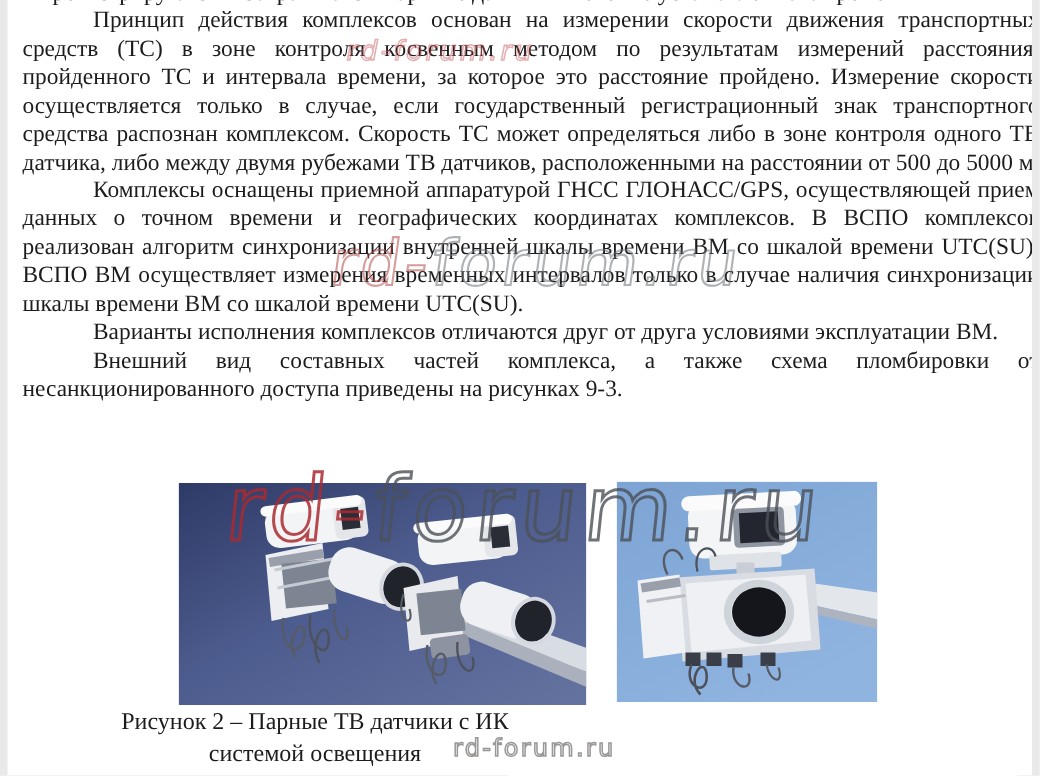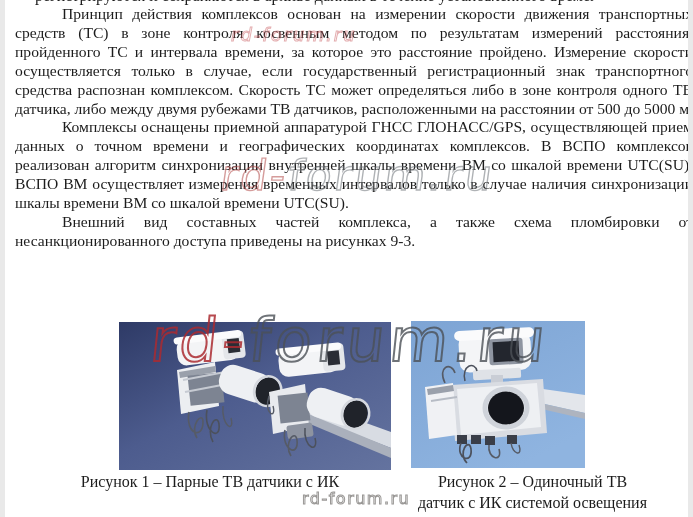--- a/index.html
+++ b/index.html
@@ -68,6 +68,7 @@
   <div class="text-block">
     <p>Принцип действия комплексов основан на измерении скорости движения транспортных средств (ТС) в зоне контроля косвенным методом по результатам измерений расстояния, пройденного ТС и интервала времени, за которое это расстояние пройдено. Измерение скорости осуществляется только в случае, если государственный регистрационный знак транспортного средства распознан комплексом. Скорость ТС может определяться либо в зоне контроля одного ТВ датчика, либо между двумя рубежами ТВ датчиков, расположенными на расстоянии от 500 до 5000 м.</p>
     <p>Комплексы оснащены приемной аппаратурой ГНСС ГЛОНАСС/GPS, осуществляющей прием данных о точном времени и географических координатах комплексов. В ВСПО комплексов реализован алгоритм синхронизации внутренней шкалы времени ВМ со шкалой времени UTC(SU). ВСПО ВМ осуществляет измерения временных интервалов только в случае наличия синхронизации шкалы времени ВМ со шкалой времени UTC(SU).</p>
+    <p>Варианты исполнения комплексов отличаются друг от друга условиями эксплуатации ВМ.</p>
     <p>Внешний вид составных частей комплекса, а также схема пломбировки от несанкционированного доступа приведены на рисунках 9-3.</p>
   </div>
 

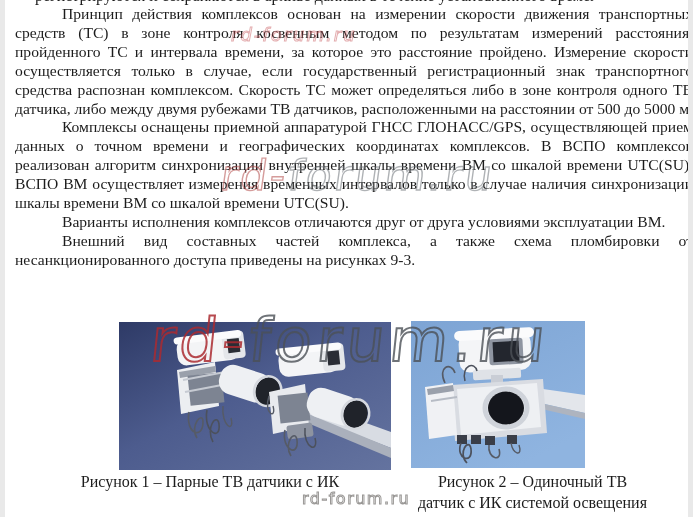--- a/index.html
+++ b/index.html
@@ -179,7 +179,7 @@
   </div>
 
   <div class="caption caption-left">
-    <span>Рисунок 1 – Парные ТВ датчики с ИК</span><br>
+    <span>Рисунок 2 – Парные ТВ датчики с ИК</span><br>
   </div>
   <div class="caption caption-right">
     <span>Рисунок 2 – Одиночный ТВ</span><br>

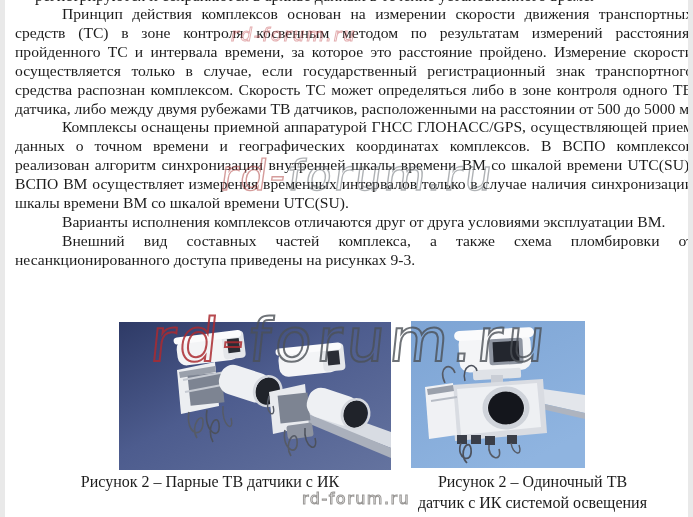--- a/index.html
+++ b/index.html
@@ -181,10 +181,6 @@
   <div class="caption caption-left">
     <span>Рисунок 2 – Парные ТВ датчики с ИК</span><br>
   </div>
-  <div class="caption caption-right">
-    <span>Рисунок 2 – Одиночный ТВ</span><br>
-    <span>датчик с ИК системой освещения</span>
-  </div>
 
   <div class="wm wm-top">rd-forum.ru</div>
   <div class="wm wm-mid"><span class="red">rd-</span><span class="gray">forum.ru</span></div>

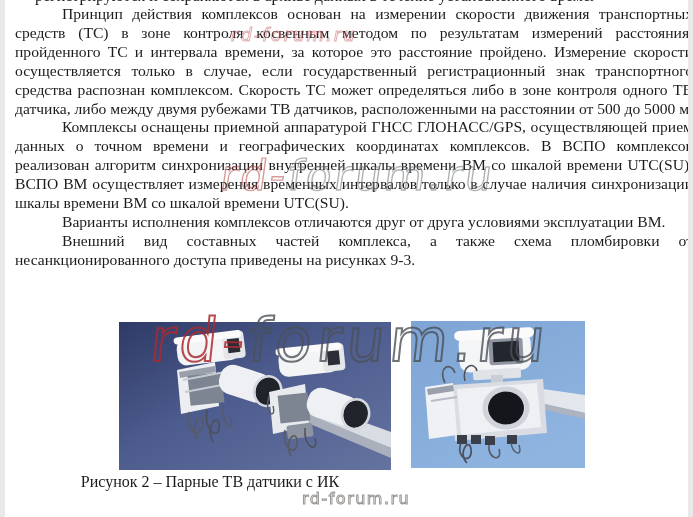--- a/index.html
+++ b/index.html
@@ -180,6 +180,7 @@
 
   <div class="caption caption-left">
     <span>Рисунок 2 – Парные ТВ датчики с ИК</span><br>
+    <span>системой освещения</span>
   </div>
 
   <div class="wm wm-top">rd-forum.ru</div>

